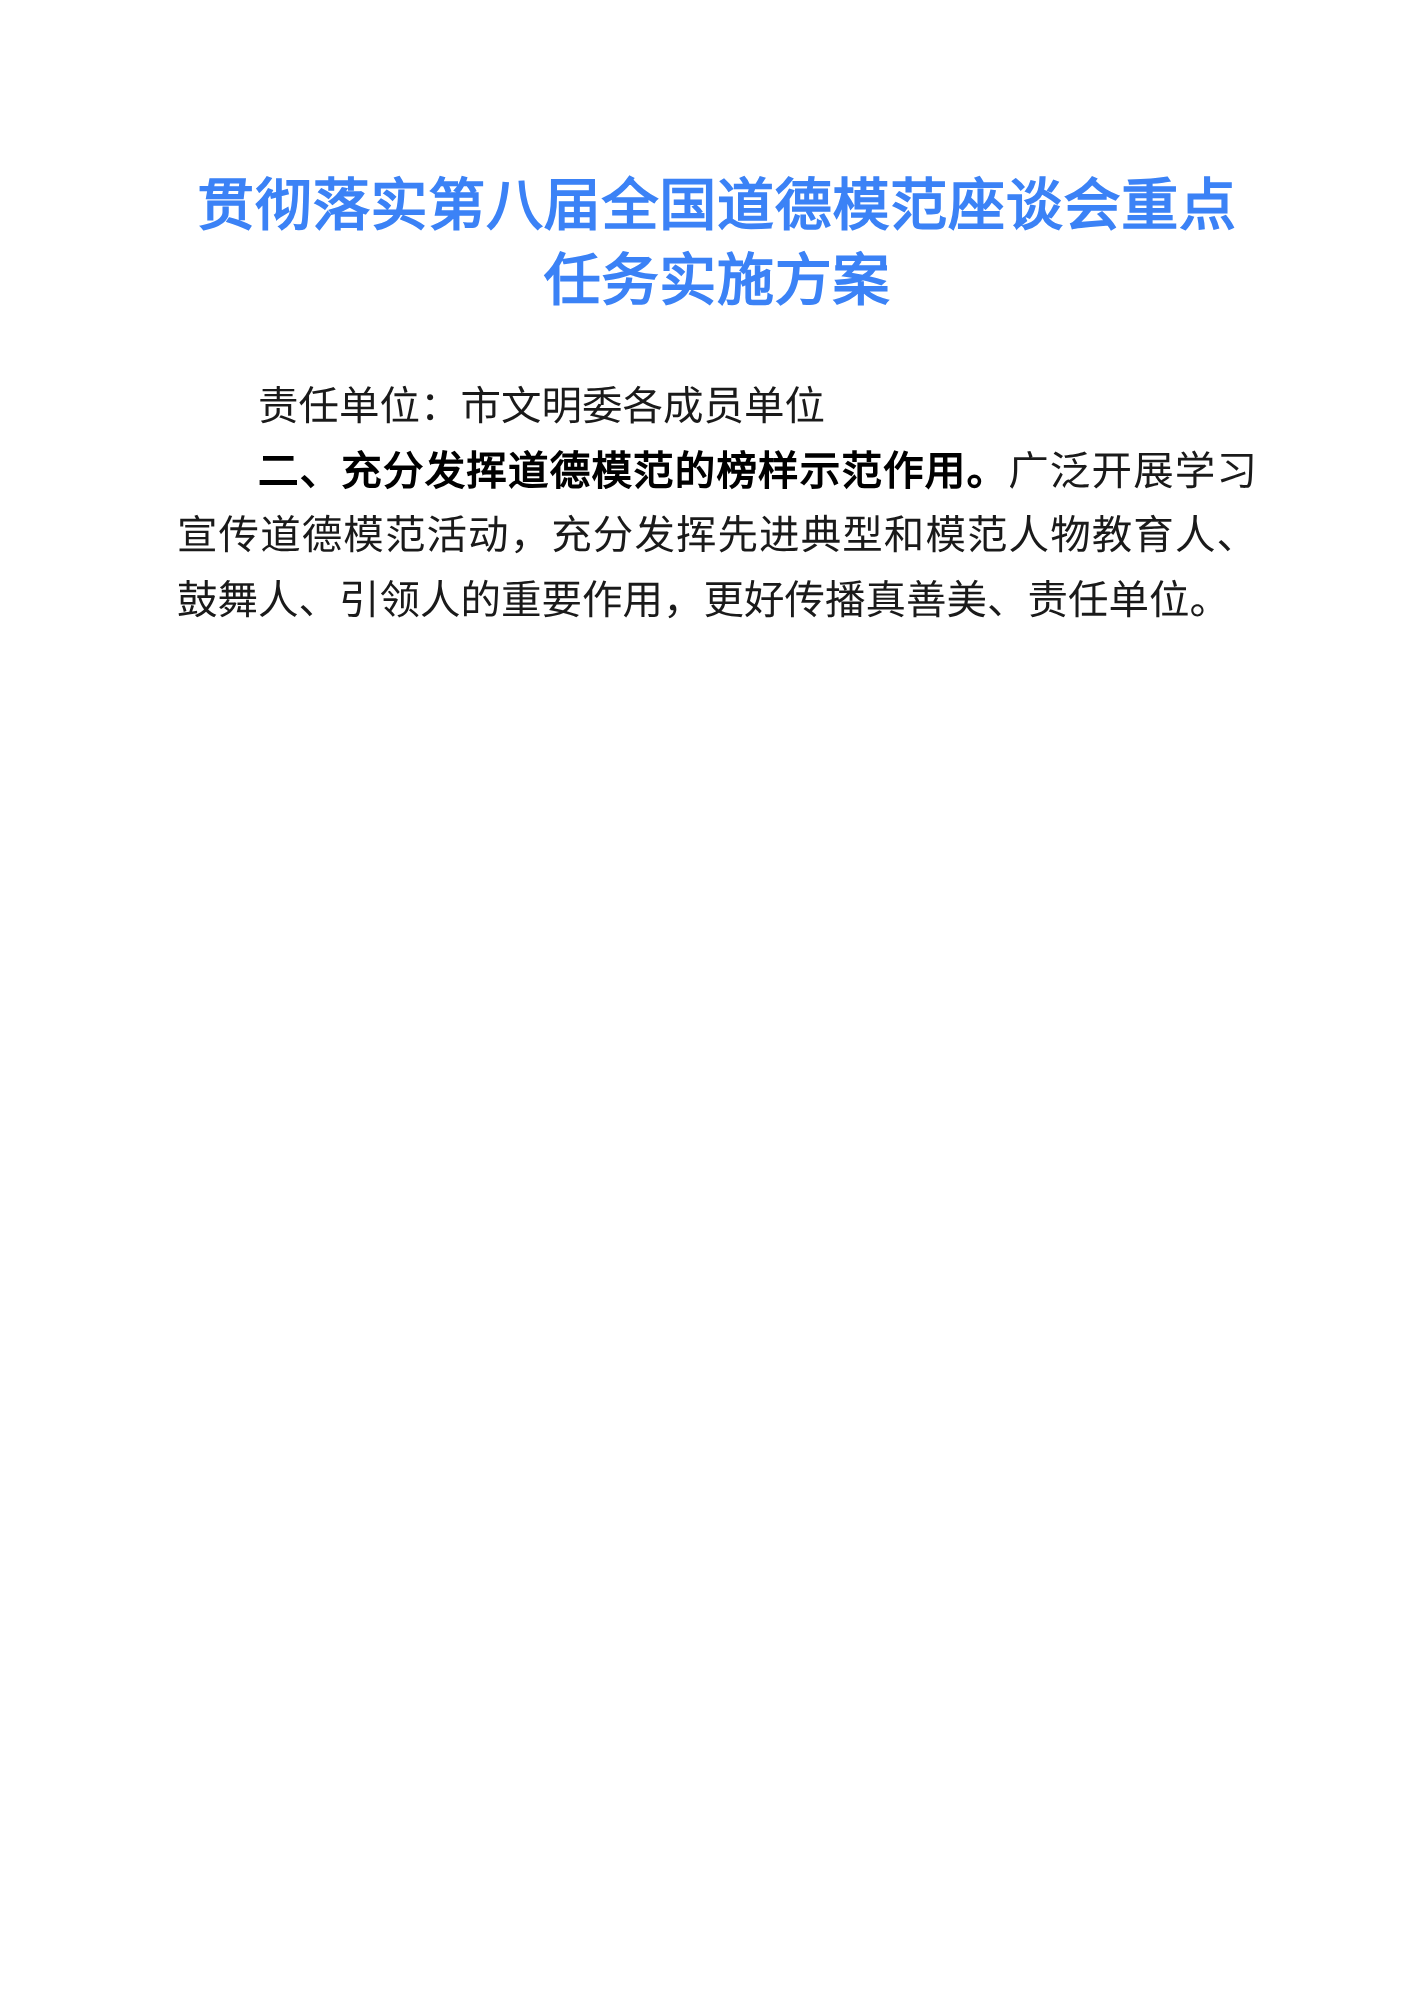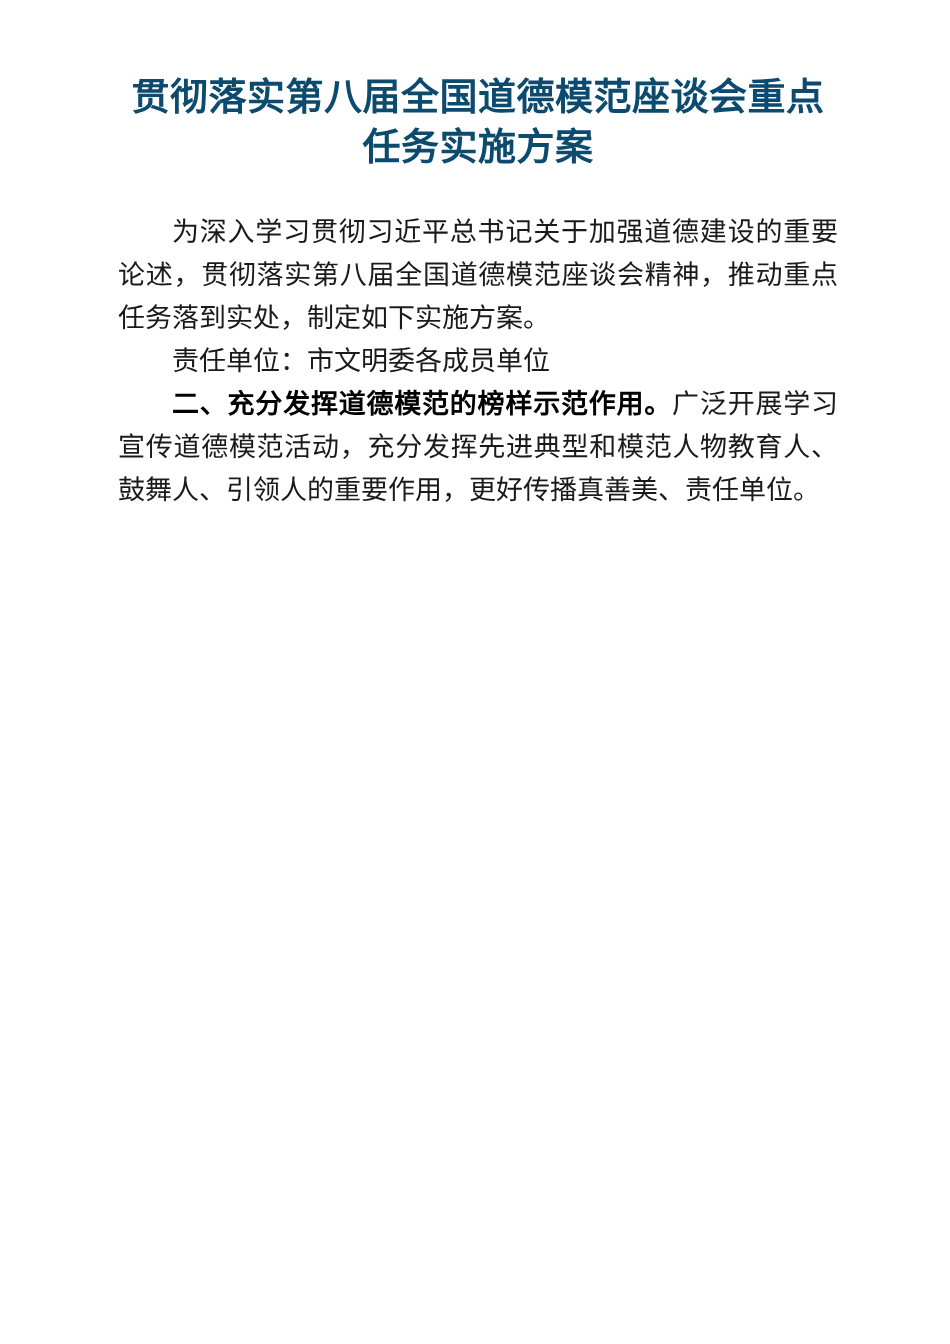--- a/index.html
+++ b/index.html
@@ -28,14 +28,14 @@
   .doc-title {
     width: 720px;
     margin: 0;
-    padding-top: 72px;
+    padding-top: 112px;
     font-family: "DejaVu Serif", "Liberation Serif", serif;
     font-weight: 700;
     font-size: 38px;
     line-height: 50px;
     letter-spacing: 0.5px;
     text-align: center;
-    color: #0c4a6e;
+    color: #3b82f6;
   }
 
   

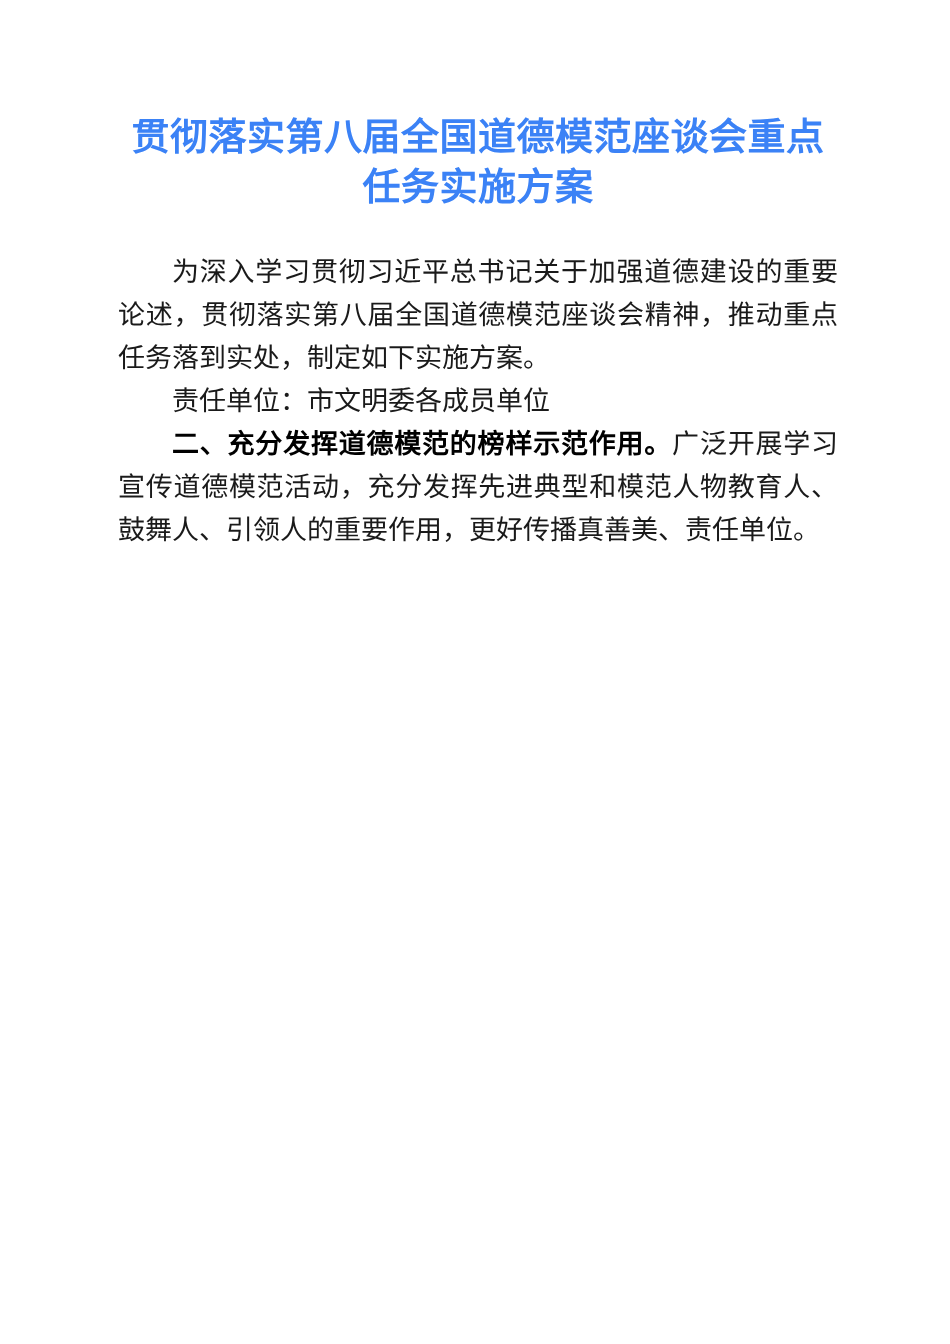--- a/index.html
+++ b/index.html
@@ -117,7 +117,6 @@
 
   <div class="body-block">
 
-    <p class="para">为深入学习贯彻习近平总书记关于加强道德建设的重要论述，贯彻落实第八届全国道德模范座谈会精神，推动重点任务落到实处，制定如下实施方案。</p>
 
 
     <p class="para-resp">责任单位：市文明委各成员单位</p>

